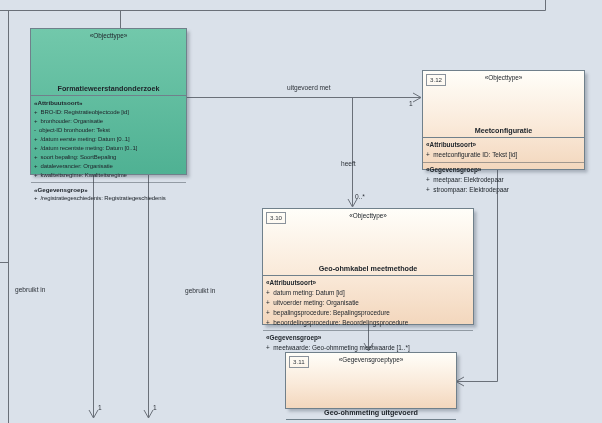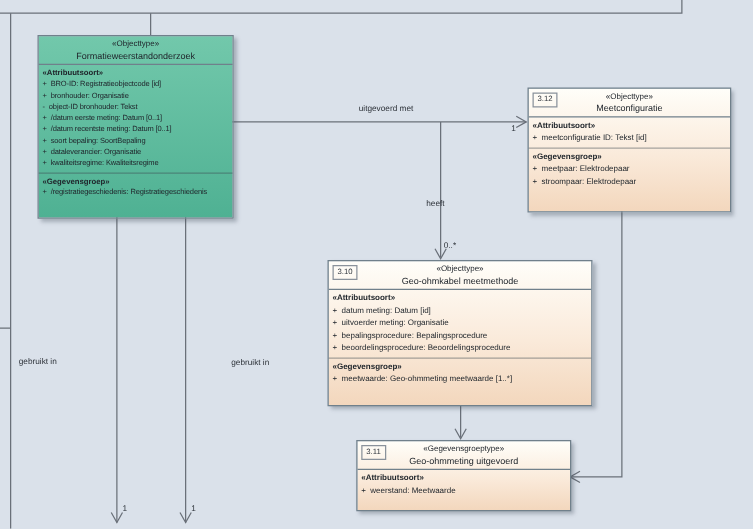--- a/index.html
+++ b/index.html
@@ -11,7 +11,7 @@
   .uml-class.cream{background:linear-gradient(180deg,#fffef9 0%,#faeada 55%,#f3d7bd 100%);}
   .hdr{position:relative;text-align:center;padding:3px 2px 2px;border-bottom:1px solid #70808b;}
   .stereo{font-size:6.4px;line-height:8px;}
-  .cname{font-size:7.2px;font-weight:normal;line-height:9px;}
+  .cname{font-size:7.2px;font-weight:bold;line-height:9px;margin-top:44px;}
   .numbadge{position:absolute;left:3px;top:3px;border:1px solid #8a929b;font-size:6.2px;line-height:8px;padding:1px 3px;color:#30363d;}
   .cbody{padding:2px 0;}
   .sect{font-size:6.4px;font-weight:bold;line-height:10px;padding-left:3px;white-space:pre;}

